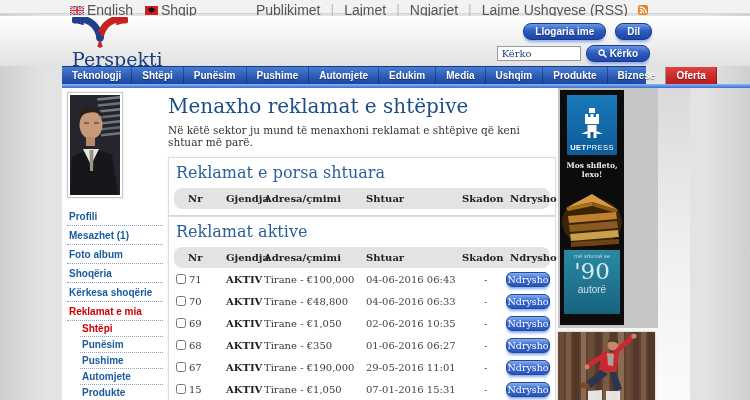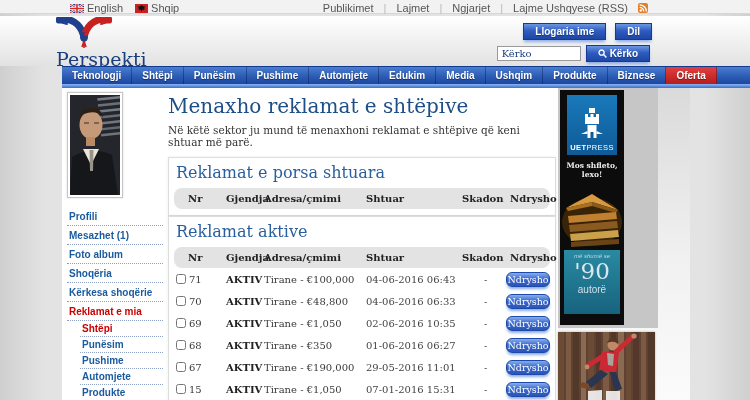--- a/index.html
+++ b/index.html
@@ -10,7 +10,7 @@
     background:linear-gradient(90deg,#cfcfcf,#e3e3e3 6%,#e3e3e3 94%,#cfcfcf);
   }
   
-  .topbar{position:absolute;left:0;top:0;width:750px;height:14px;background:#f2f2f2;border-bottom:1px solid #d6d6d6;font-size:11px;color:#555;}
+  .topbar{position:absolute;left:0;top:0;width:750px;height:14px;background:#f2f2f2;border-bottom:1px solid #d6d6d6;font-size:14px;color:#555;}
   .langs{position:absolute;left:70px;top:2px;display:flex;gap:12px;align-items:center;}
   .lang{display:flex;align-items:center;gap:3px;cursor:pointer;}
   .toplinks{position:absolute;right:102px;top:2px;display:flex;gap:10px;align-items:center;}

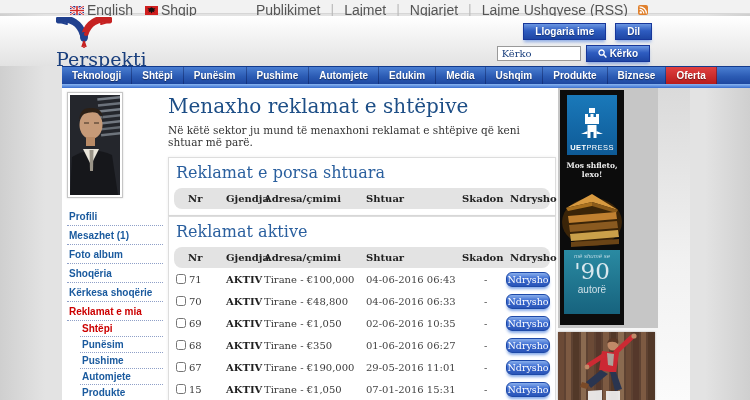--- a/index.html
+++ b/index.html
@@ -21,7 +21,7 @@
   .logo{position:absolute;left:56px;top:1px;cursor:pointer;}
   .logo-text{font-family:"DejaVu Serif",serif;font-size:19px;color:#1a3f7d;line-height:16px;margin-top:-2px;}
   .account-btns{position:absolute;top:7px;right:98px;display:flex;gap:9px;}
-  .blue-btn{background:linear-gradient(#6c97e2,#2e5cc0 45%,#1e46a4);border:1px solid #17379a;border-radius:0;color:#fff;font-weight:bold;font-size:10px;padding:2px 11px;cursor:pointer;box-shadow:0 3px 3px -1px rgba(110,150,225,.75);text-shadow:0 1px 1px rgba(0,0,0,.35);}
+  .blue-btn{background:linear-gradient(#6c97e2,#2e5cc0 45%,#1e46a4);border:1px solid #17379a;border-radius:8px;color:#fff;font-weight:bold;font-size:10px;padding:2px 11px;cursor:pointer;box-shadow:0 3px 3px -1px rgba(110,150,225,.75);text-shadow:0 1px 1px rgba(0,0,0,.35);}
   .search-row{position:absolute;top:29px;right:100px;display:flex;gap:5px;align-items:center;}
   .search-input{width:84px;height:15px;border:1px solid #999;font-family:"DejaVu Serif",serif;font-size:10px;color:#1a3f7d;padding:1px 4px;}
   .search-btn{display:flex;align-items:center;gap:3px;}

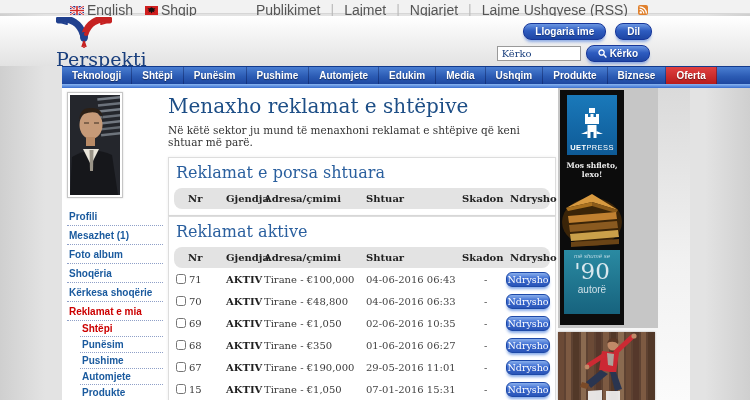--- a/index.html
+++ b/index.html
@@ -18,7 +18,7 @@
   .sep{color:#bbb;}
   
   .header{position:absolute;left:0;top:16px;width:750px;height:50px;background:linear-gradient(#ffffff,#e2e2e2);}
-  .logo{position:absolute;left:56px;top:1px;cursor:pointer;}
+  .logo{position:absolute;left:72px;top:1px;cursor:pointer;}
   .logo-text{font-family:"DejaVu Serif",serif;font-size:19px;color:#1a3f7d;line-height:16px;margin-top:-2px;}
   .account-btns{position:absolute;top:7px;right:98px;display:flex;gap:9px;}
   .blue-btn{background:linear-gradient(#6c97e2,#2e5cc0 45%,#1e46a4);border:1px solid #17379a;border-radius:8px;color:#fff;font-weight:bold;font-size:10px;padding:2px 11px;cursor:pointer;box-shadow:0 3px 3px -1px rgba(110,150,225,.75);text-shadow:0 1px 1px rgba(0,0,0,.35);}

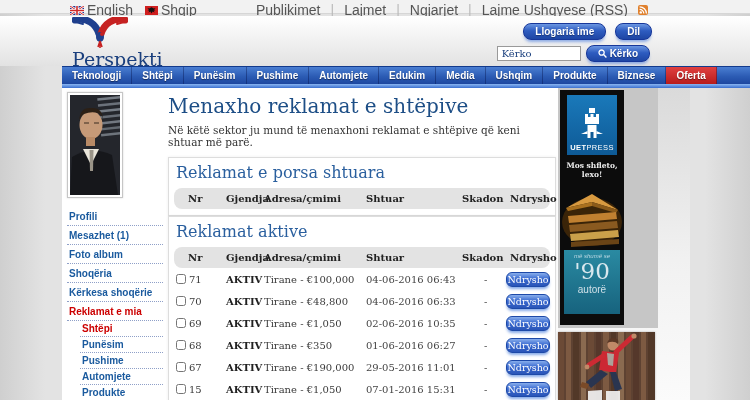--- a/index.html
+++ b/index.html
@@ -26,7 +26,7 @@
   .search-input{width:84px;height:15px;border:1px solid #999;font-family:"DejaVu Serif",serif;font-size:10px;color:#1a3f7d;padding:1px 4px;}
   .search-btn{display:flex;align-items:center;gap:3px;}
   
-  .navbar{position:absolute;left:62px;top:66px;width:688px;height:18px;background:linear-gradient(#4a7ed2,#2c5cb4 55%,#1d47a0);border-top:1px solid #123a8c;display:flex;font-size:10px;font-weight:bold;color:#fff;}
+  .navbar{position:absolute;left:62px;top:66px;width:584px;height:18px;background:linear-gradient(#4a7ed2,#2c5cb4 55%,#1d47a0);border-top:1px solid #123a8c;display:flex;font-size:10px;font-weight:bold;color:#fff;}
   .nav-item{padding:0 10px;display:flex;align-items:center;border-right:1px solid rgba(0,10,60,.35);cursor:pointer;text-shadow:0 1px 1px rgba(0,0,0,.45);white-space:nowrap;}
   .nav-red{background:linear-gradient(#e04040,#b81c1c);}
   .nav-strip{position:absolute;left:62px;top:84px;width:688px;height:4px;background:linear-gradient(#8ab6f2,#3a6fd0);}

